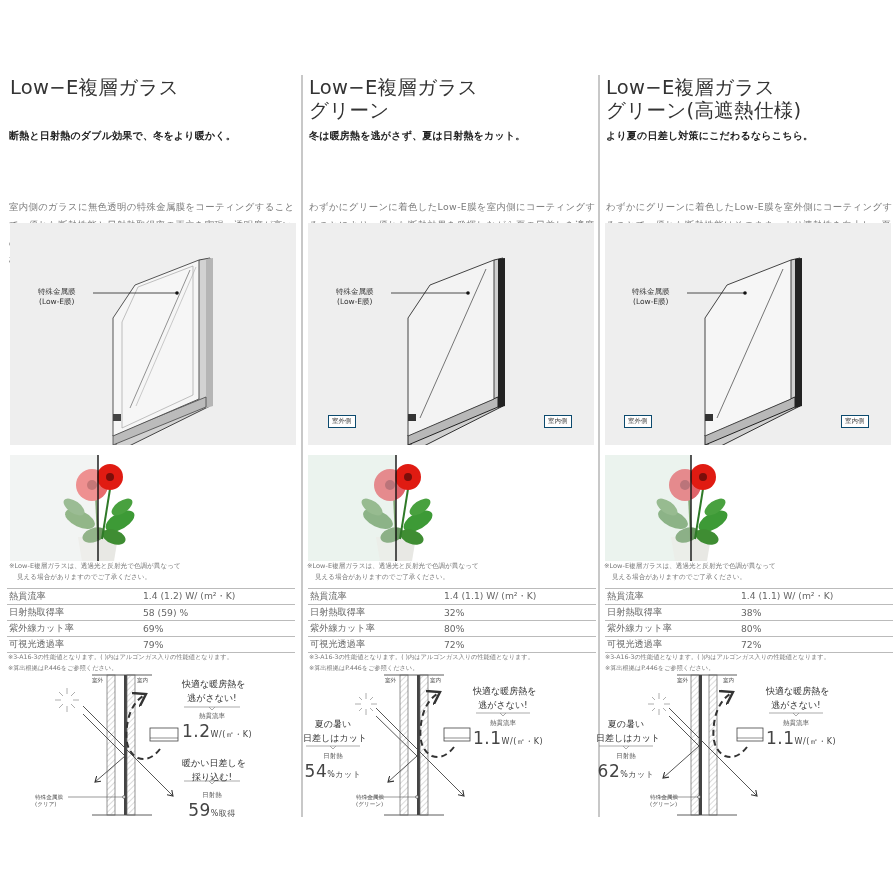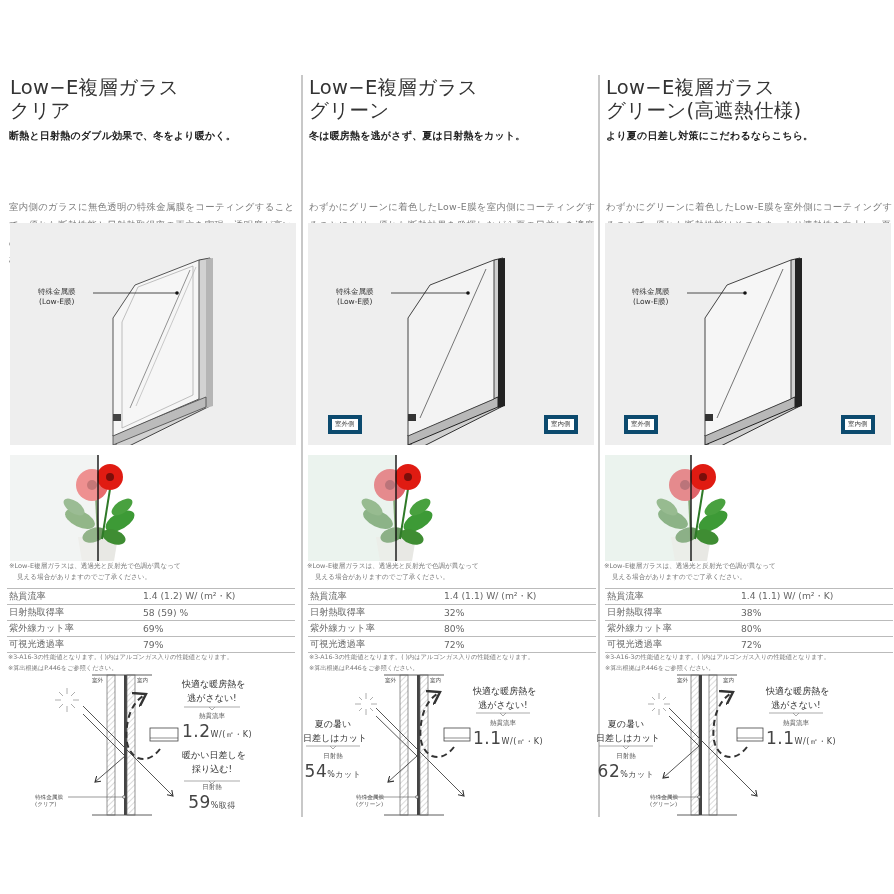--- a/index.html
+++ b/index.html
@@ -81,7 +81,6 @@
 <section class="col c1">
   <div class="title">
     <div>Low−E複層ガラス</div>
-    <div>クリア</div>
   </div>
   <div class="lead">断熱と日射熱のダブル効果で、冬をより暖かく。</div>
   <div class="desc">室内側のガラスに無色透明の特殊金属膜をコーティングすることで、優れた断熱性能と日射熱取得率の両立を実現。透明度が高いので採光性にも優れています。冬の寒さが厳しい地域や明るさを確保したいお部屋におすすめです。</div>

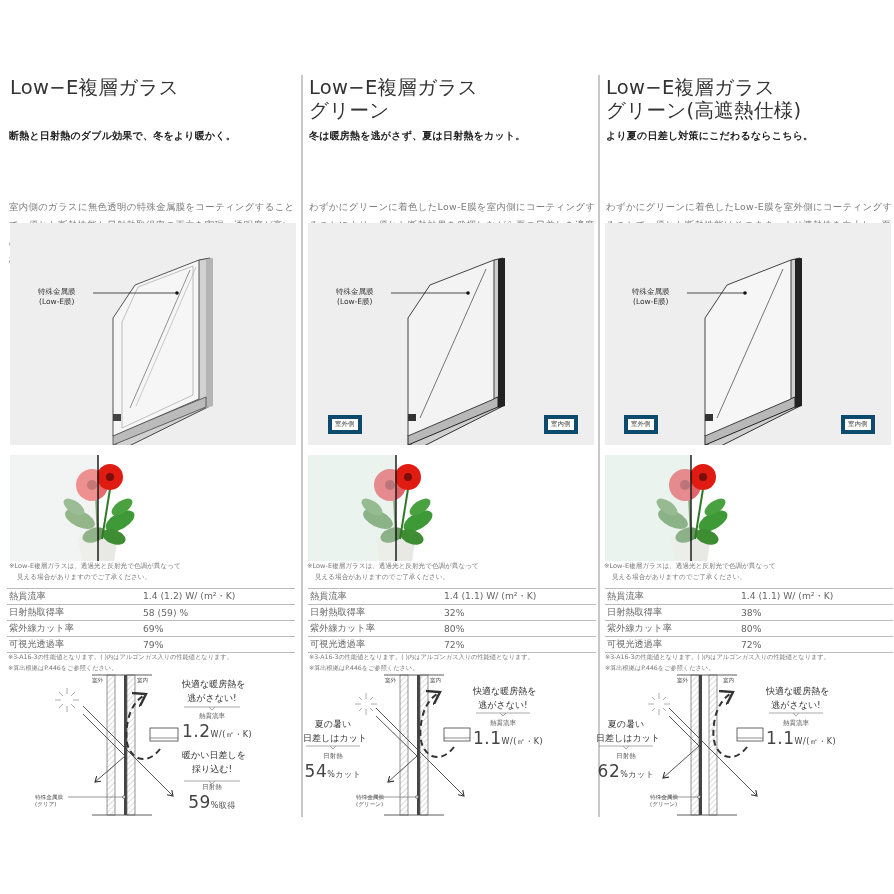--- a/index.html
+++ b/index.html
@@ -38,7 +38,7 @@
   .col.c2 .glassbox, .col.c3 .glassbox { left: 10px; width: 286px; }
   .glassbox svg { position: absolute; left: 0; top: 0; }
   .side-tag {
-    position: absolute; font-size: 6.5px; color: #444; border: 4px solid #0c4a6e;
+    position: absolute; font-size: 6.5px; color: #444; border: 1px solid #0c4a6e;
     background: #fff; padding: 1px 3px; line-height: 9px;
   }
   .photo {

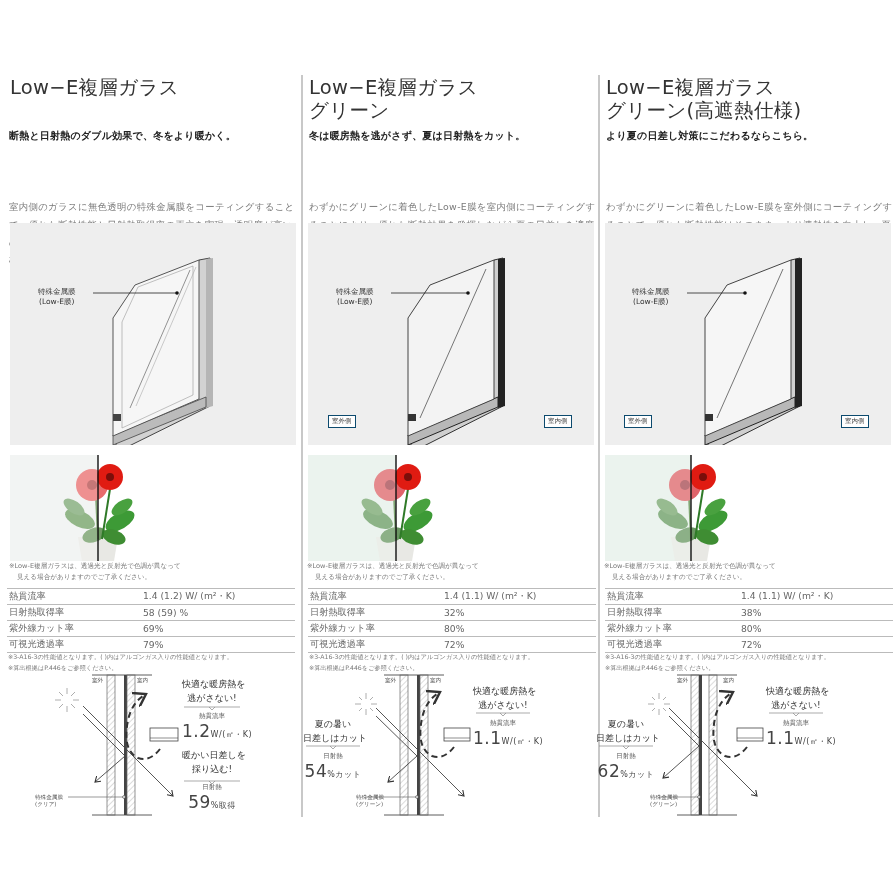--- a/index.html
+++ b/index.html
@@ -219,7 +219,7 @@
       <div class="callout-s" style="margin-top:7px">熱貫流率</div>
       <div class="bignum"><span>1.2</span><small>W/(㎡・K)</small></div>
     </div>
-    <div class="dtext" style="left:182px;top:78px;width:60px">
+    <div class="dtext" style="left:182px;top:86px;width:60px">
       <div class="callout-h">暖かい日差しを</div>
       <div class="callout-h">採り込む!</div>
       <div class="callout-s" style="margin-top:7px">日射熱</div>

